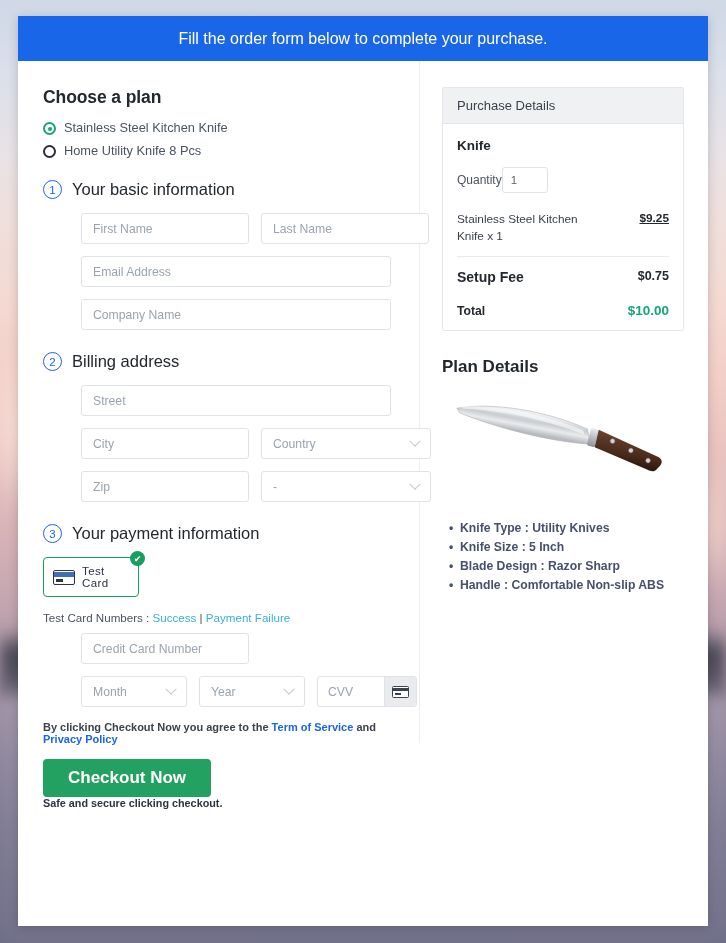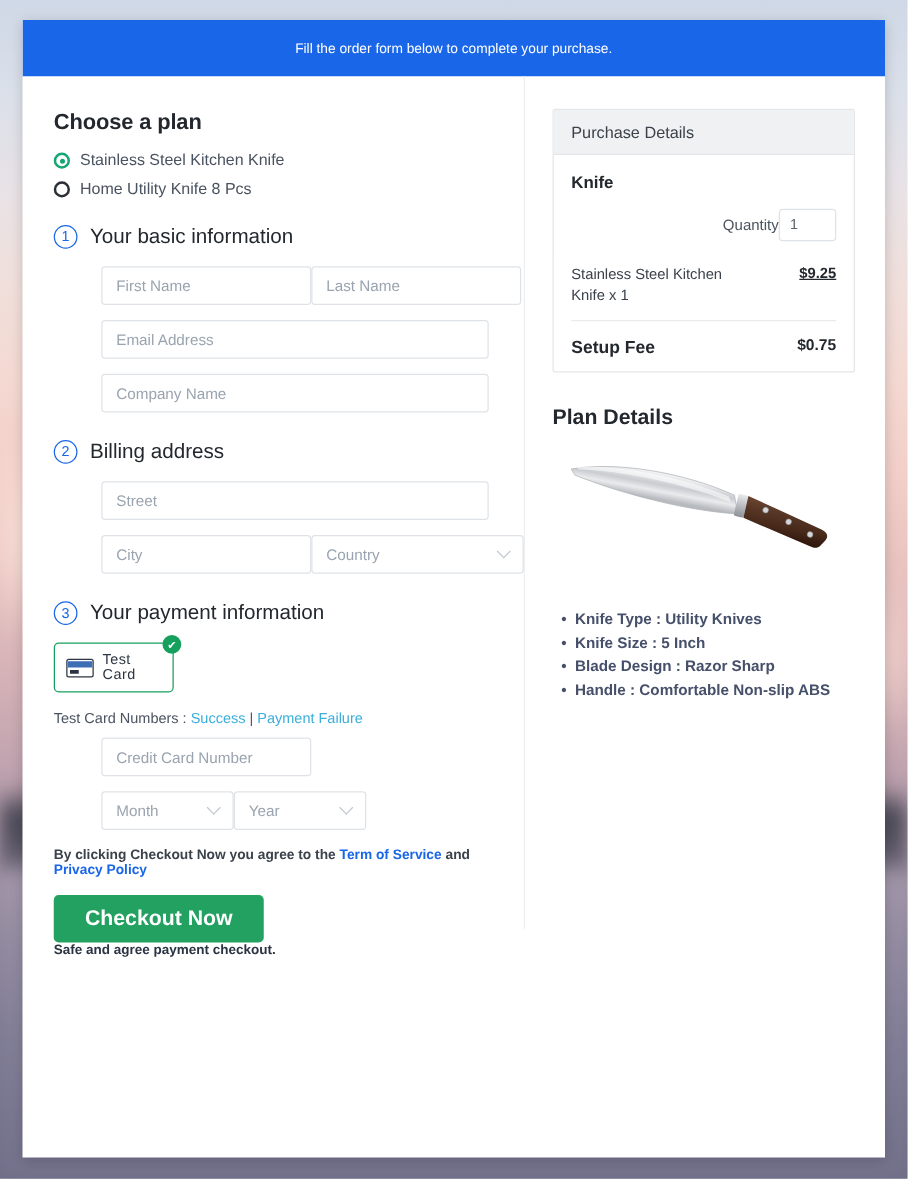--- a/index.html
+++ b/index.html
@@ -61,7 +61,7 @@
     background: #1a66e8;
     color: #ffffff;
     display: flex; align-items: center; justify-content: center;
-    font-size: 11px;
+    font-size: 16px;
   }
   .body-wrap { display: flex; height: 682px; }
   .left-col {

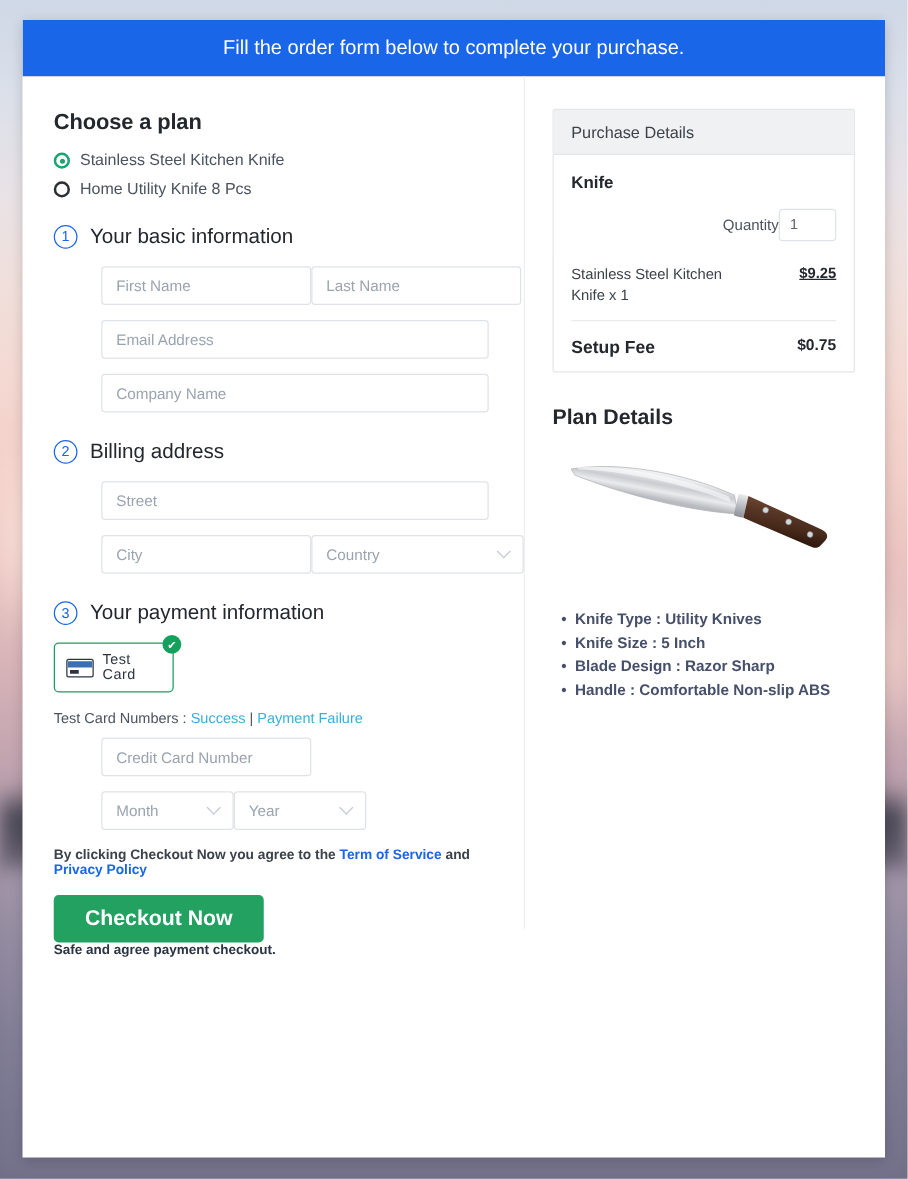--- a/index.html
+++ b/index.html
@@ -200,7 +200,7 @@
   }
   .purchase-body { padding: 14px 14px 12px 14px; }
   .prod-name { font-size: 13.5px; font-weight: 700; color: #23282e; margin-bottom: 14px; }
-  .qty-row { display: flex; align-items: center; justify-content: flex-end; margin-bottom: 18px; }
+  .qty-row { display: flex; align-items: center; justify-content: flex-start; margin-bottom: 18px; }
   .qty-label { font-size: 12px; color: #4a5360; }
   .qty-input {
     width: 46px; height: 26px; border: 1px solid #dfe3e8; border-radius: 3px;

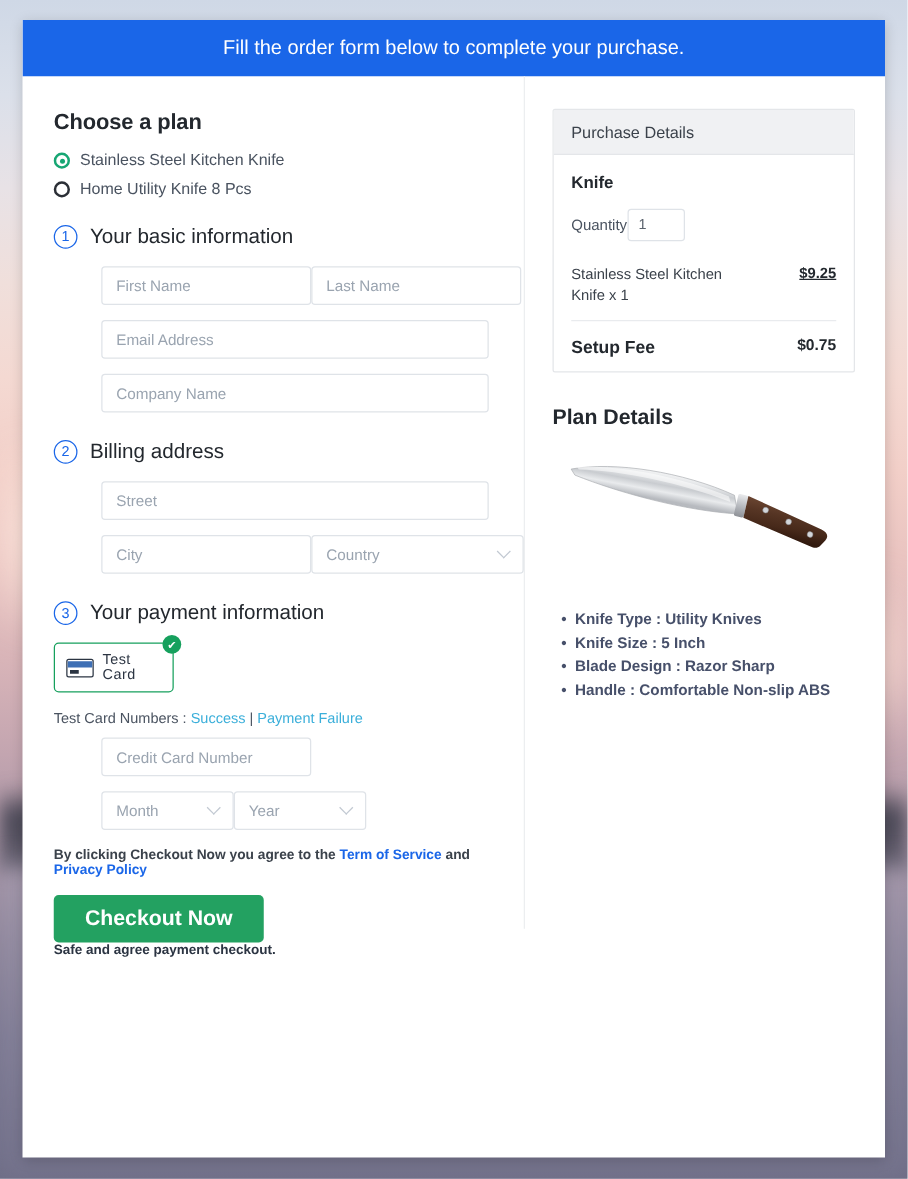--- a/index.html
+++ b/index.html
@@ -102,7 +102,7 @@
   .step-label { font-size: 16.5px; font-weight: 500; color: #23282e; }
 
   
-  .row { display: flex; margin-bottom: 12px; padding-left: 38px; }
+  .row { display: flex; gap: 12px; margin-bottom: 12px; padding-left: 38px; }
   .inp {
     height: 31px; border: 1px solid #dfe3e8; border-radius: 3px;
     background: #fff; display: flex; align-items: center;

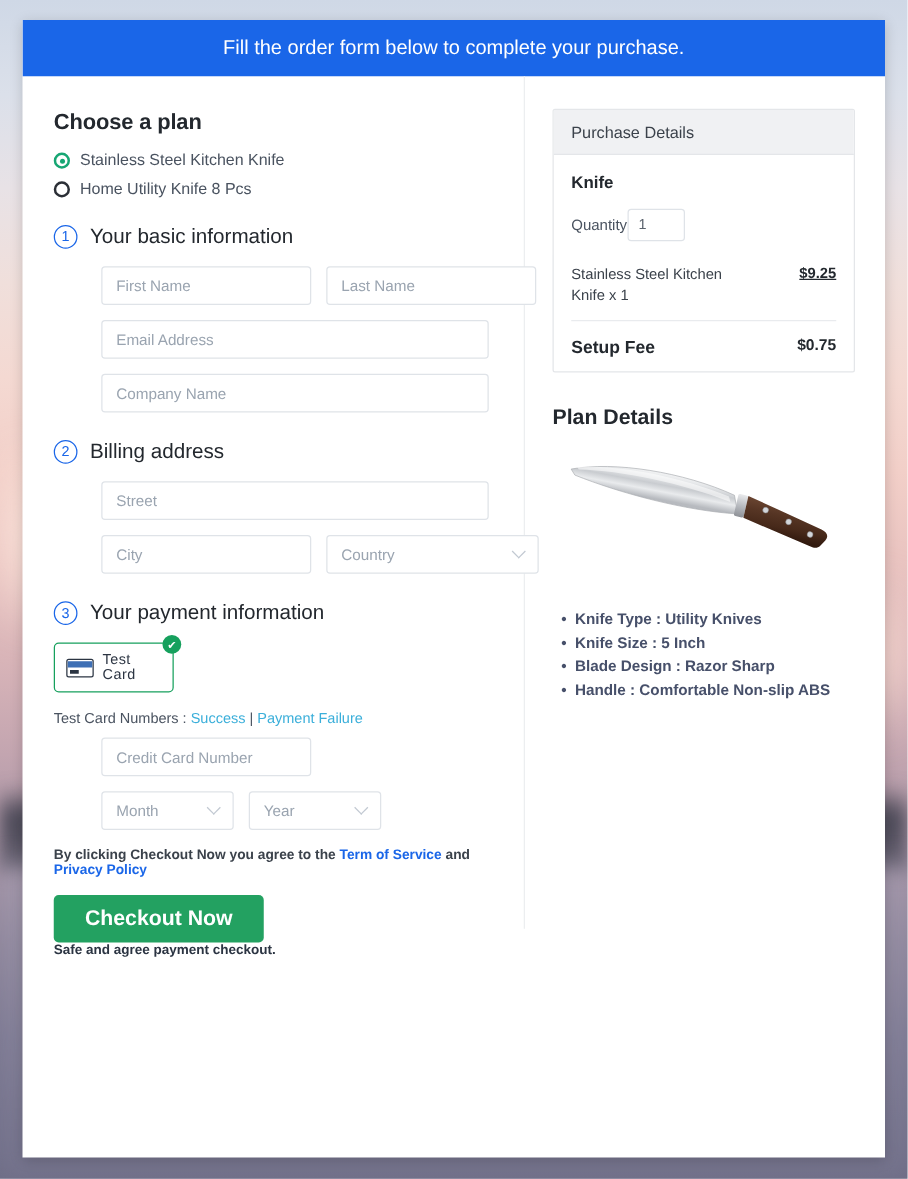--- a/index.html
+++ b/index.html
@@ -354,6 +354,10 @@
             <span class="setup-amt">$0.75</span>
           </div>
 
+          <div class="total-row">
+            <span class="total-name">Total</span>
+            <span class="total-amt">$10.00</span>
+          </div>
         </div>
       </div>
 

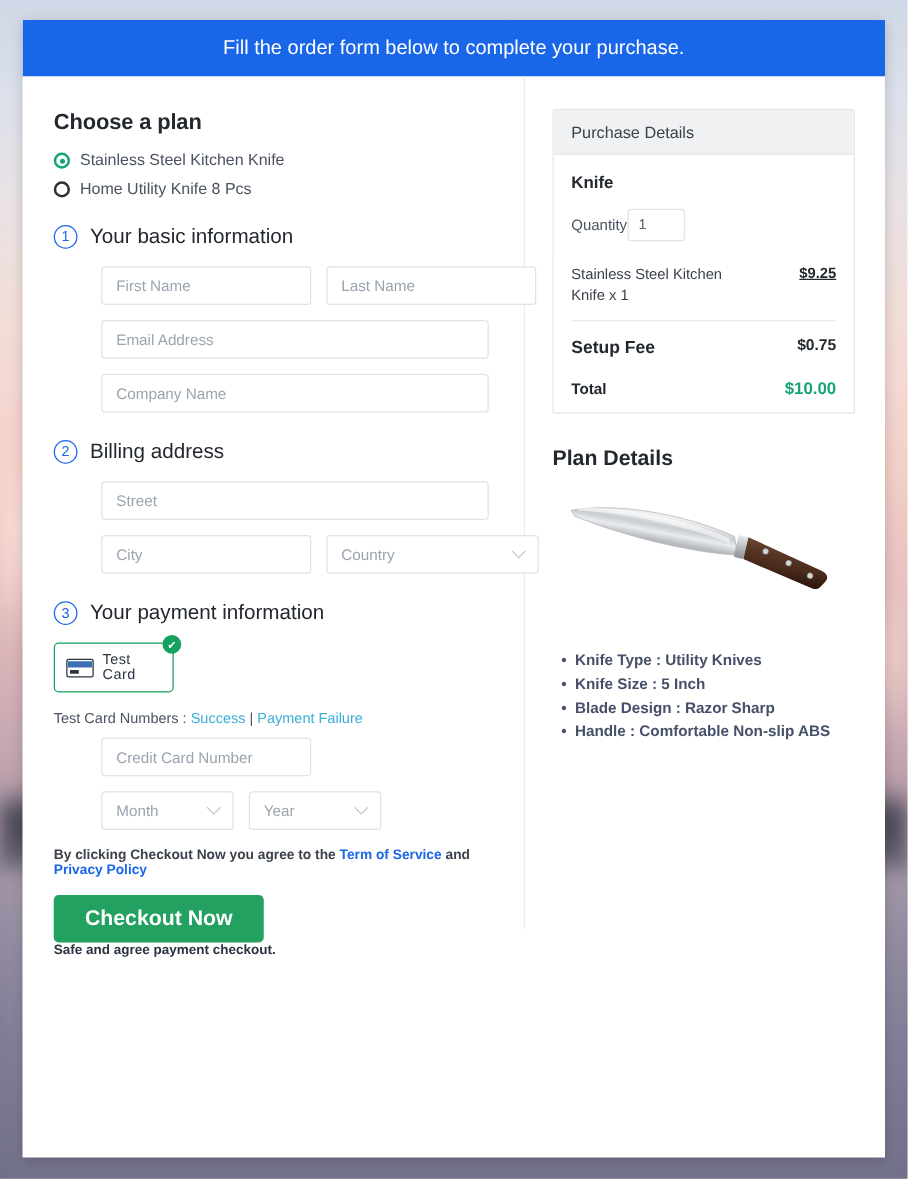--- a/index.html
+++ b/index.html
@@ -285,6 +285,13 @@
         <div class="inp half">City</div>
         <div class="sel">
           <span>Country</span>
+          <span class="chev"></span>
+        </div>
+      </div>
+      <div class="row">
+        <div class="inp half">Zip</div>
+        <div class="sel">
+          <span>-</span>
           <span class="chev"></span>
         </div>
       </div>

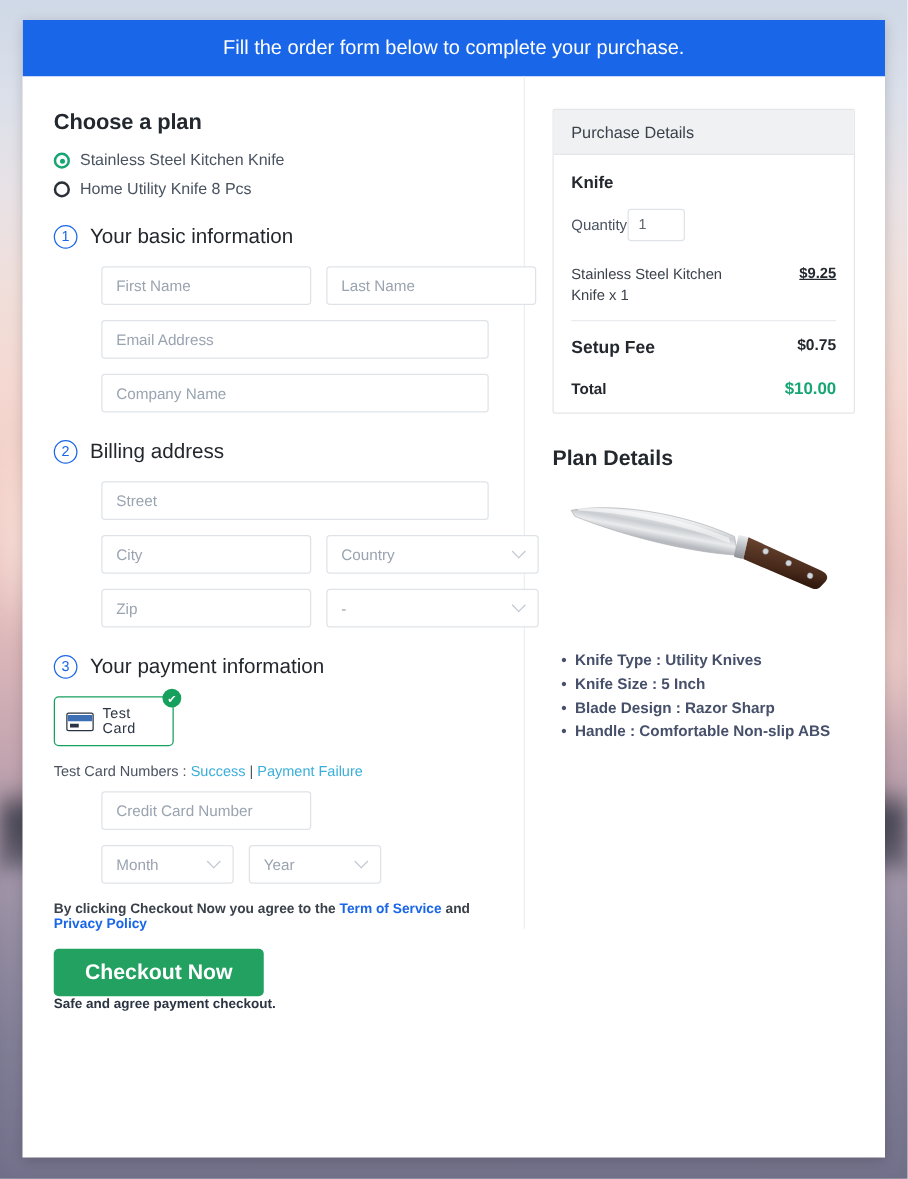--- a/index.html
+++ b/index.html
@@ -323,6 +323,12 @@
         <div class="sel" style="width:106px;">
           <span>Year</span>
           <span class="chev"></span>
+        </div>
+        <div class="cvv-wrap">
+          <div class="cvv-text">CVV</div>
+          <div class="cvv-btn">
+            <span class="cvv-glyph"></span>
+          </div>
         </div>
       </div>
 

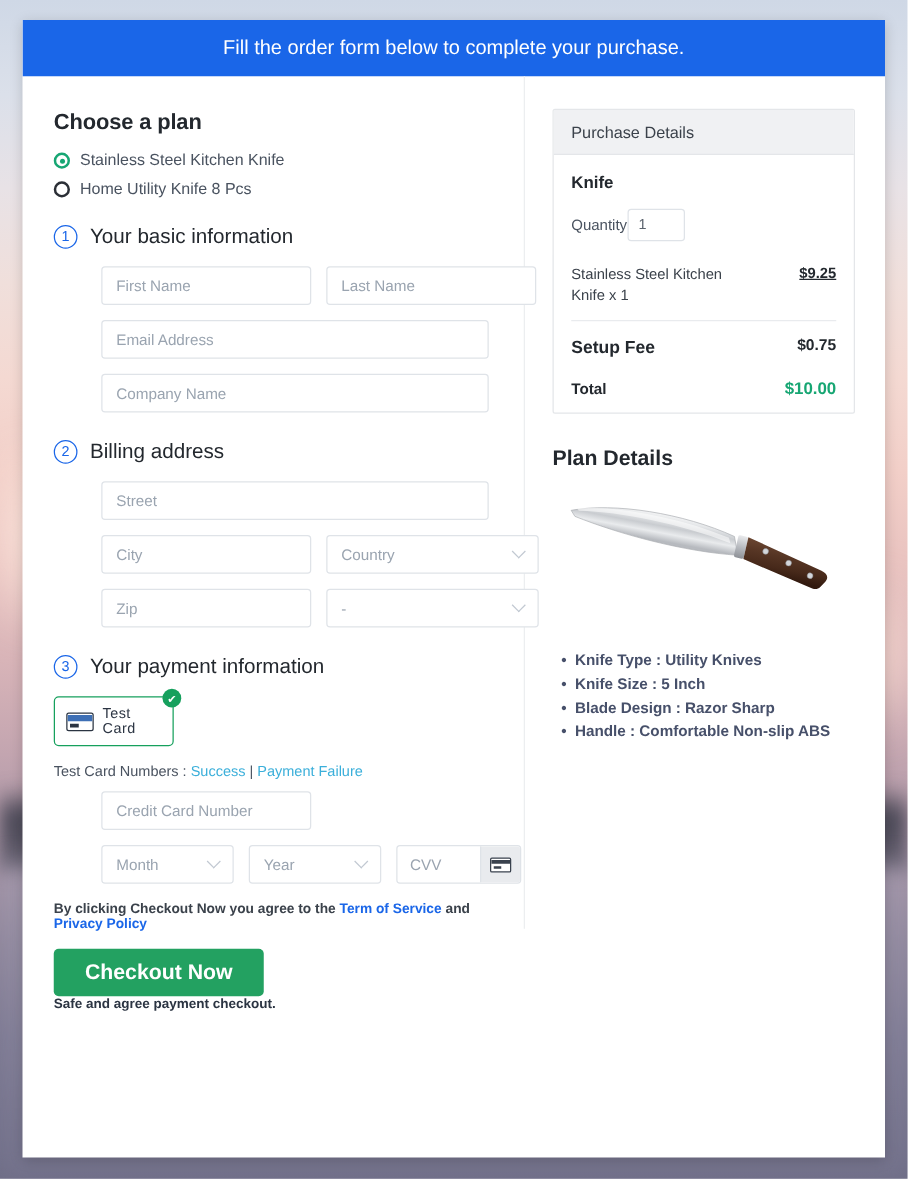--- a/index.html
+++ b/index.html
@@ -339,7 +339,7 @@
       <button class="checkout-btn">Checkout Now</button>
 
 
-      <div class="safe-txt">Safe and agree payment checkout.</div>
+      <div class="safe-txt">Safe and secure clicking checkout.</div>
     </div>
 
     <div class="right-col">

